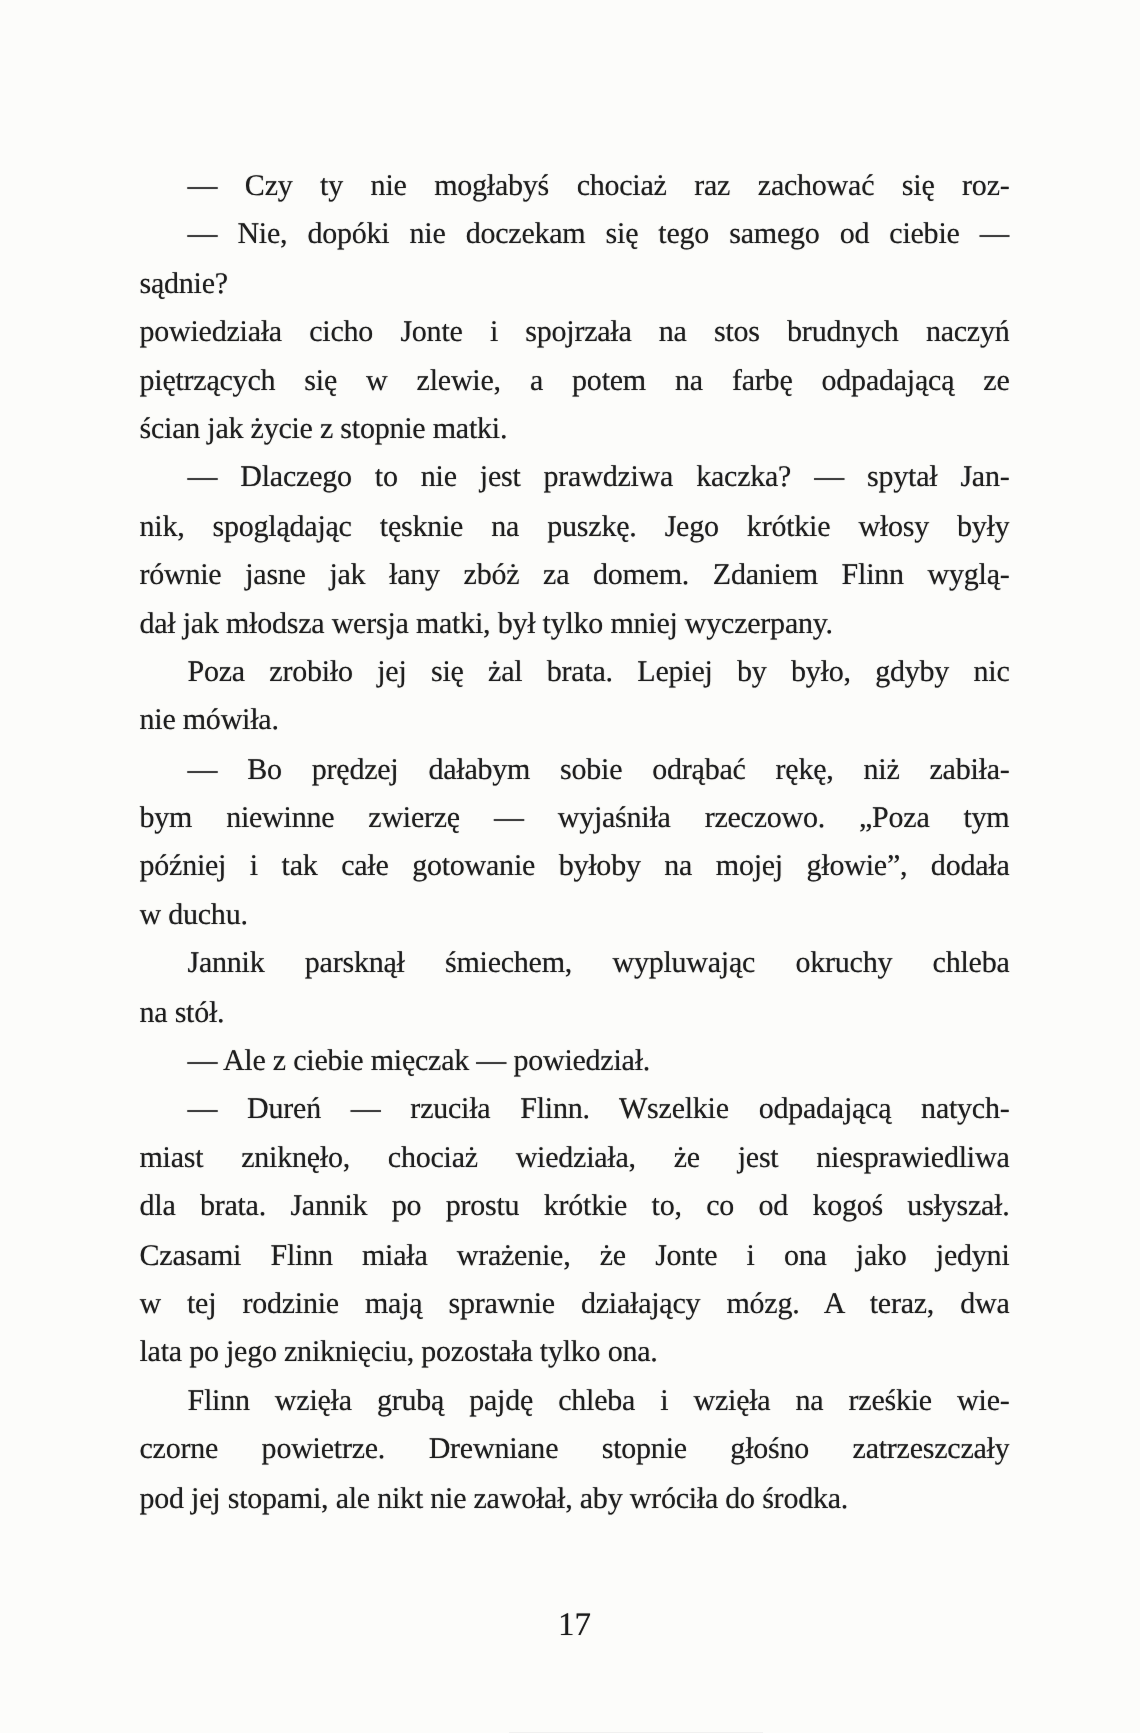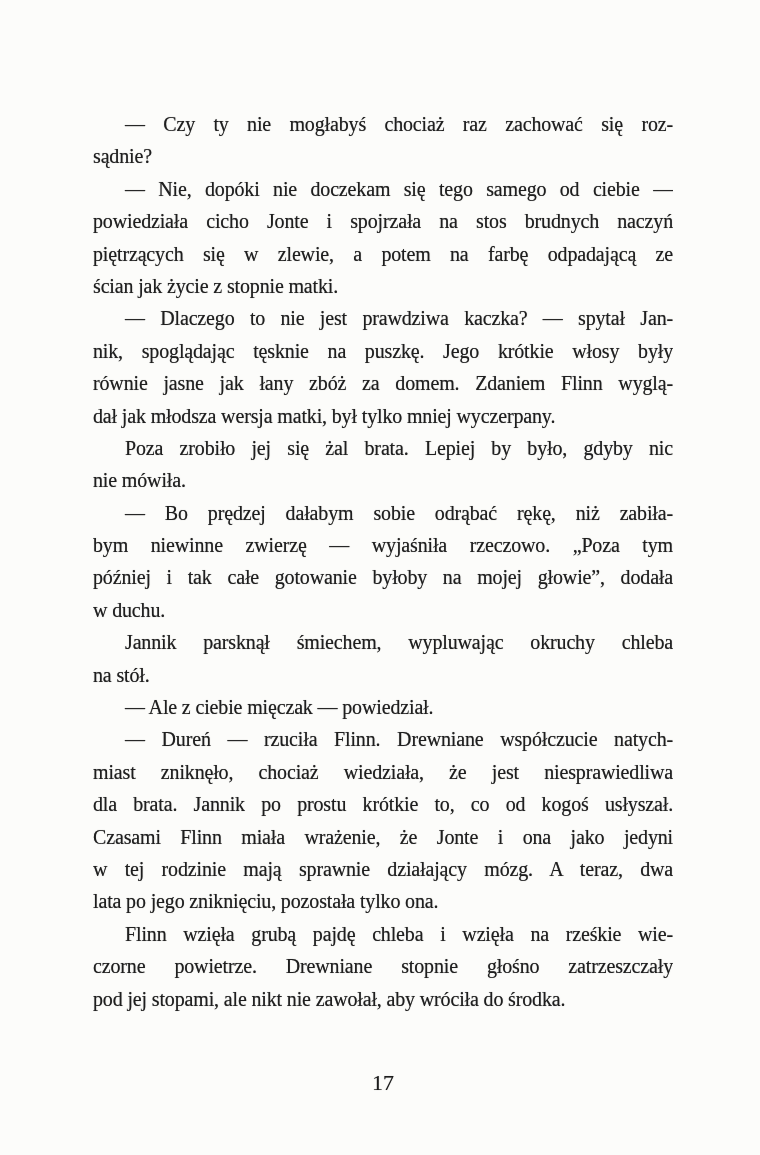--- a/index.html
+++ b/index.html
@@ -59,8 +59,8 @@
 <div class="page" style="background: rgb(252, 252, 250); color: rgb(31, 31, 31);">
   <div class="text-block">
       <div class="line first">— Czy ty nie mogłabyś chociaż raz zachować się roz-</div>
+      <div class="line first">— Nie, dopóki nie doczekam się tego samego od ciebie —</div>
       <div class="line last">sądnie?</div>
-      <div class="line first">— Nie, dopóki nie doczekam się tego samego od ciebie —</div>
       <div class="line">powiedziała cicho Jonte i spojrzała na stos brudnych naczyń</div>
       <div class="line">piętrzących się w zlewie, a potem na farbę odpadającą ze</div>
       <div class="line last">ścian jak życie z stopnie matki.</div>

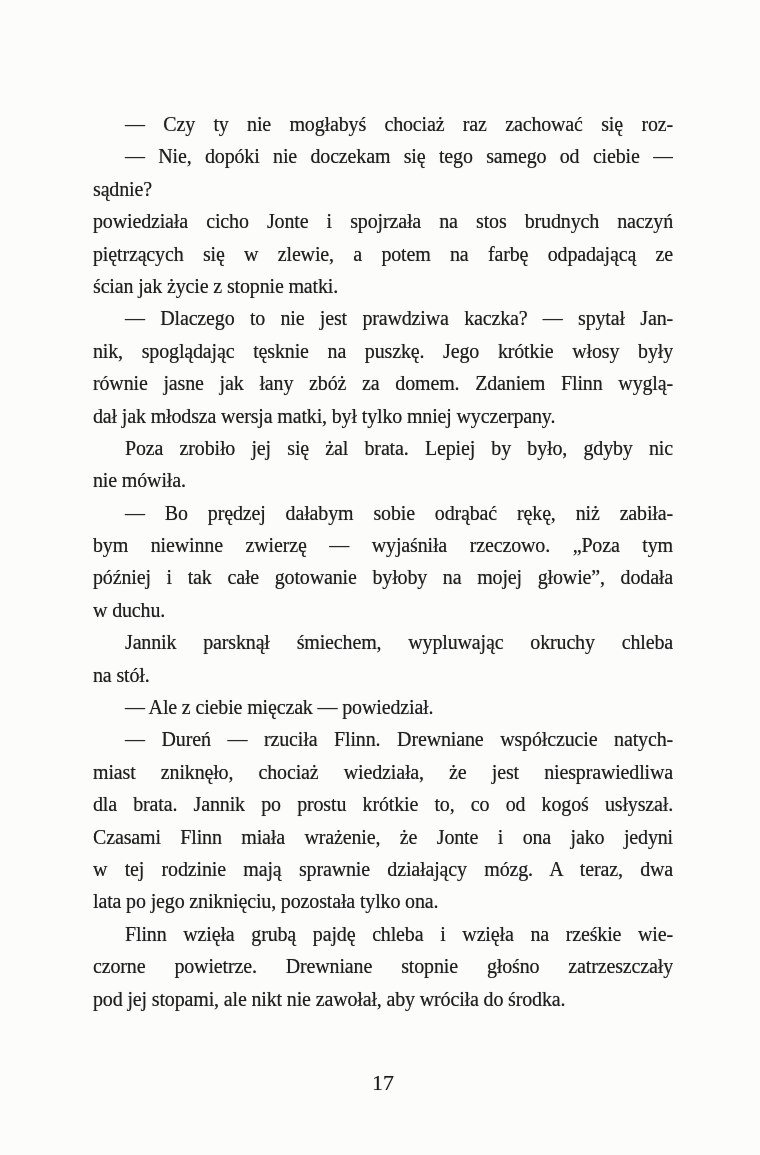--- a/index.html
+++ b/index.html
@@ -77,7 +77,7 @@
       <div class="line first">Jannik parsknął śmiechem, wypluwając okruchy chleba</div>
       <div class="line last">na stół.</div>
       <div class="line first last">— Ale z ciebie mięczak — powiedział.</div>
-      <div class="line first">— Dureń — rzuciła Flinn. Drewniane współczucie natych-</div>
+      <div class="line first">— Dureń — rzuciła Flinn. Wszelkie odpadającą natych-</div>
       <div class="line">miast zniknęło, chociaż wiedziała, że jest niesprawiedliwa</div>
       <div class="line">dla brata. Jannik po prostu krótkie to, co od kogoś usłyszał.</div>
       <div class="line">Czasami Flinn miała wrażenie, że Jonte i ona jako jedyni</div>

